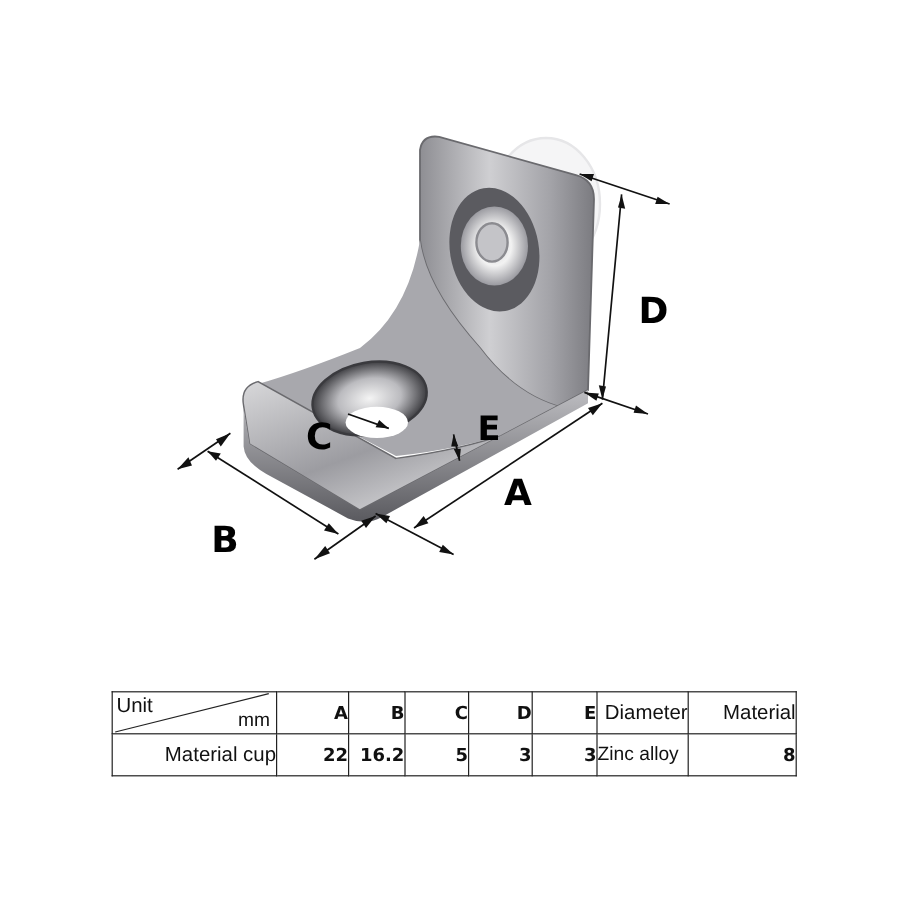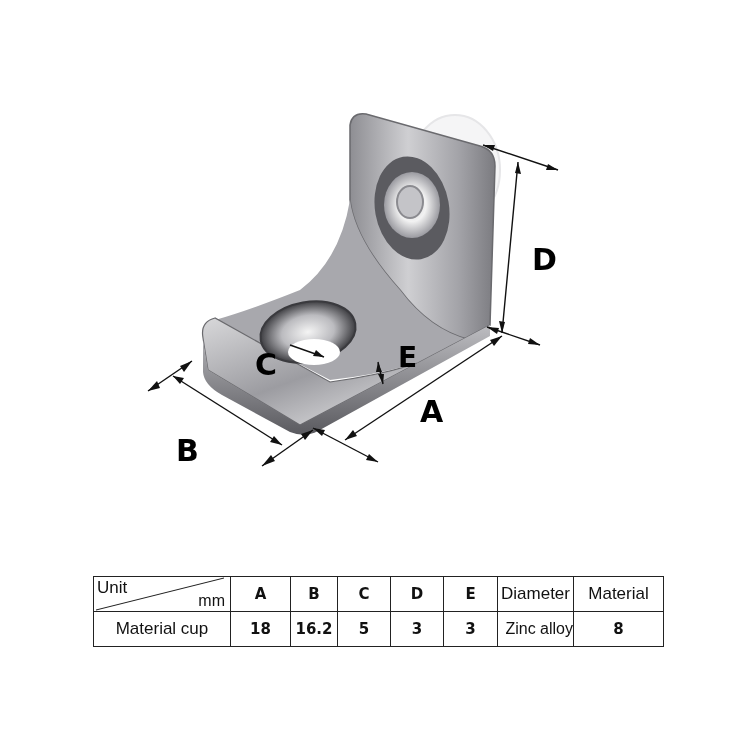--- a/index.html
+++ b/index.html
@@ -7,7 +7,7 @@
   .stage { position:absolute; left:0; top:0; width:750px; height:750px; }
   .dim-label { position:absolute; font-family:"DejaVu Sans", sans-serif; font-weight:bold; color:#000; font-size:30px; line-height:1; }
   table.spec { position:absolute; left:93px; top:576px; border-collapse:collapse; table-layout:fixed; }
-  table.spec td { border:1px solid #222; padding:0; text-align:center; vertical-align:middle; height:34px; color:#111; }
+  table.spec td { border:1px solid #222; padding:0; text-align:right; vertical-align:middle; height:34px; color:#111; }
   .hdr-letter { font-family:"DejaVu Sans", sans-serif; font-weight:bold; font-size:15px; }
   .val { font-family:"DejaVu Sans", sans-serif; font-weight:bold; font-size:15px; }
   .plain { font-family:"Liberation Sans", sans-serif; font-size:17px; }

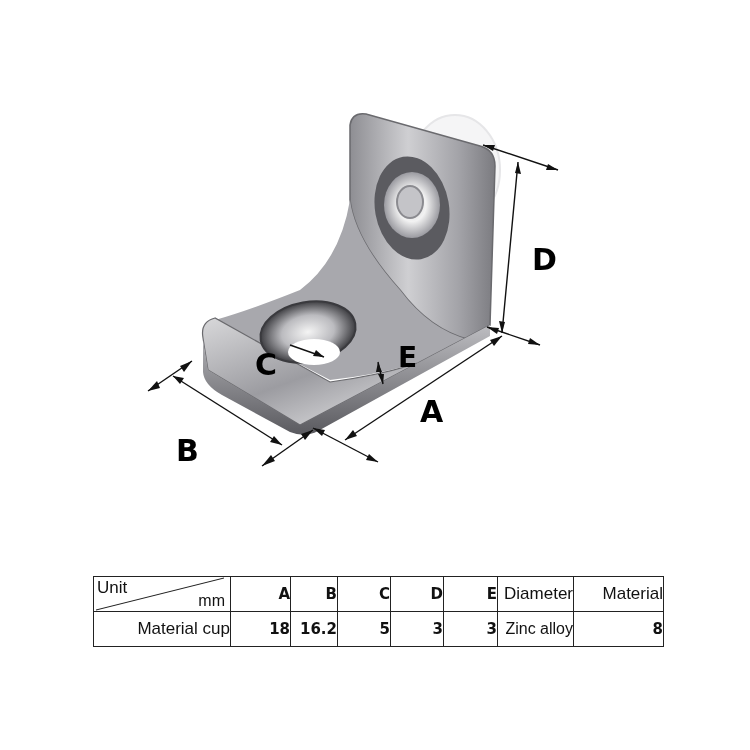--- a/index.html
+++ b/index.html
@@ -144,7 +144,7 @@
   </tr>
   <tr>
     <td class="plain">Material cup</td>
-    <td class="val">18</td>
+    <td class="val">22</td>
     <td class="val">16.2</td>
     <td class="val">5</td>
     <td class="val">3</td>

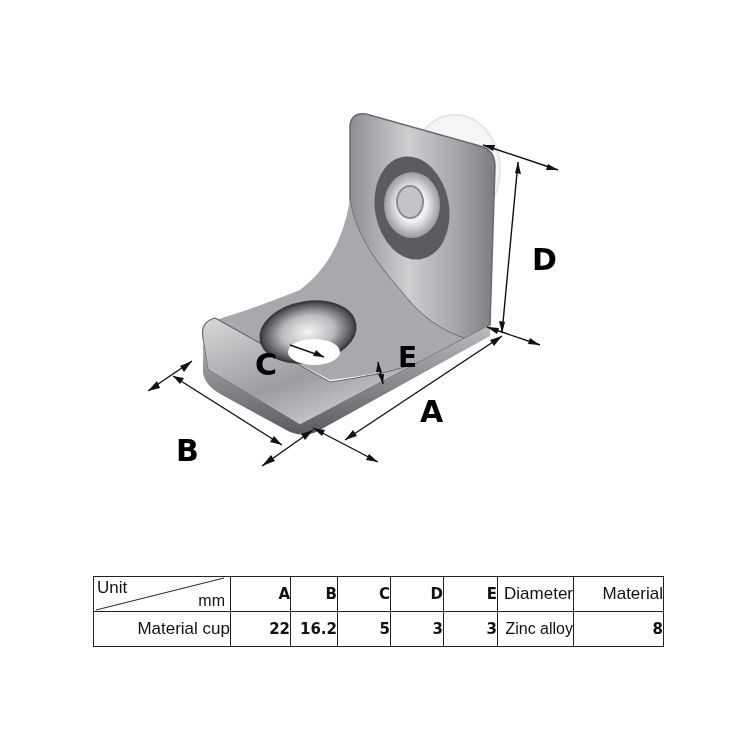--- a/index.html
+++ b/index.html
@@ -149,7 +149,7 @@
     <td class="val">5</td>
     <td class="val">3</td>
     <td class="val">3</td>
-    <td class="plain" style="font-size:16px;text-align:right;white-space:nowrap;overflow:hidden;">Zinc alloy</td>
+    <td class="plain" style="font-size:16px;text-align:left;white-space:nowrap;overflow:hidden;">Zinc alloy</td>
     <td class="val">8</td>
   </tr>
 </tbody>

